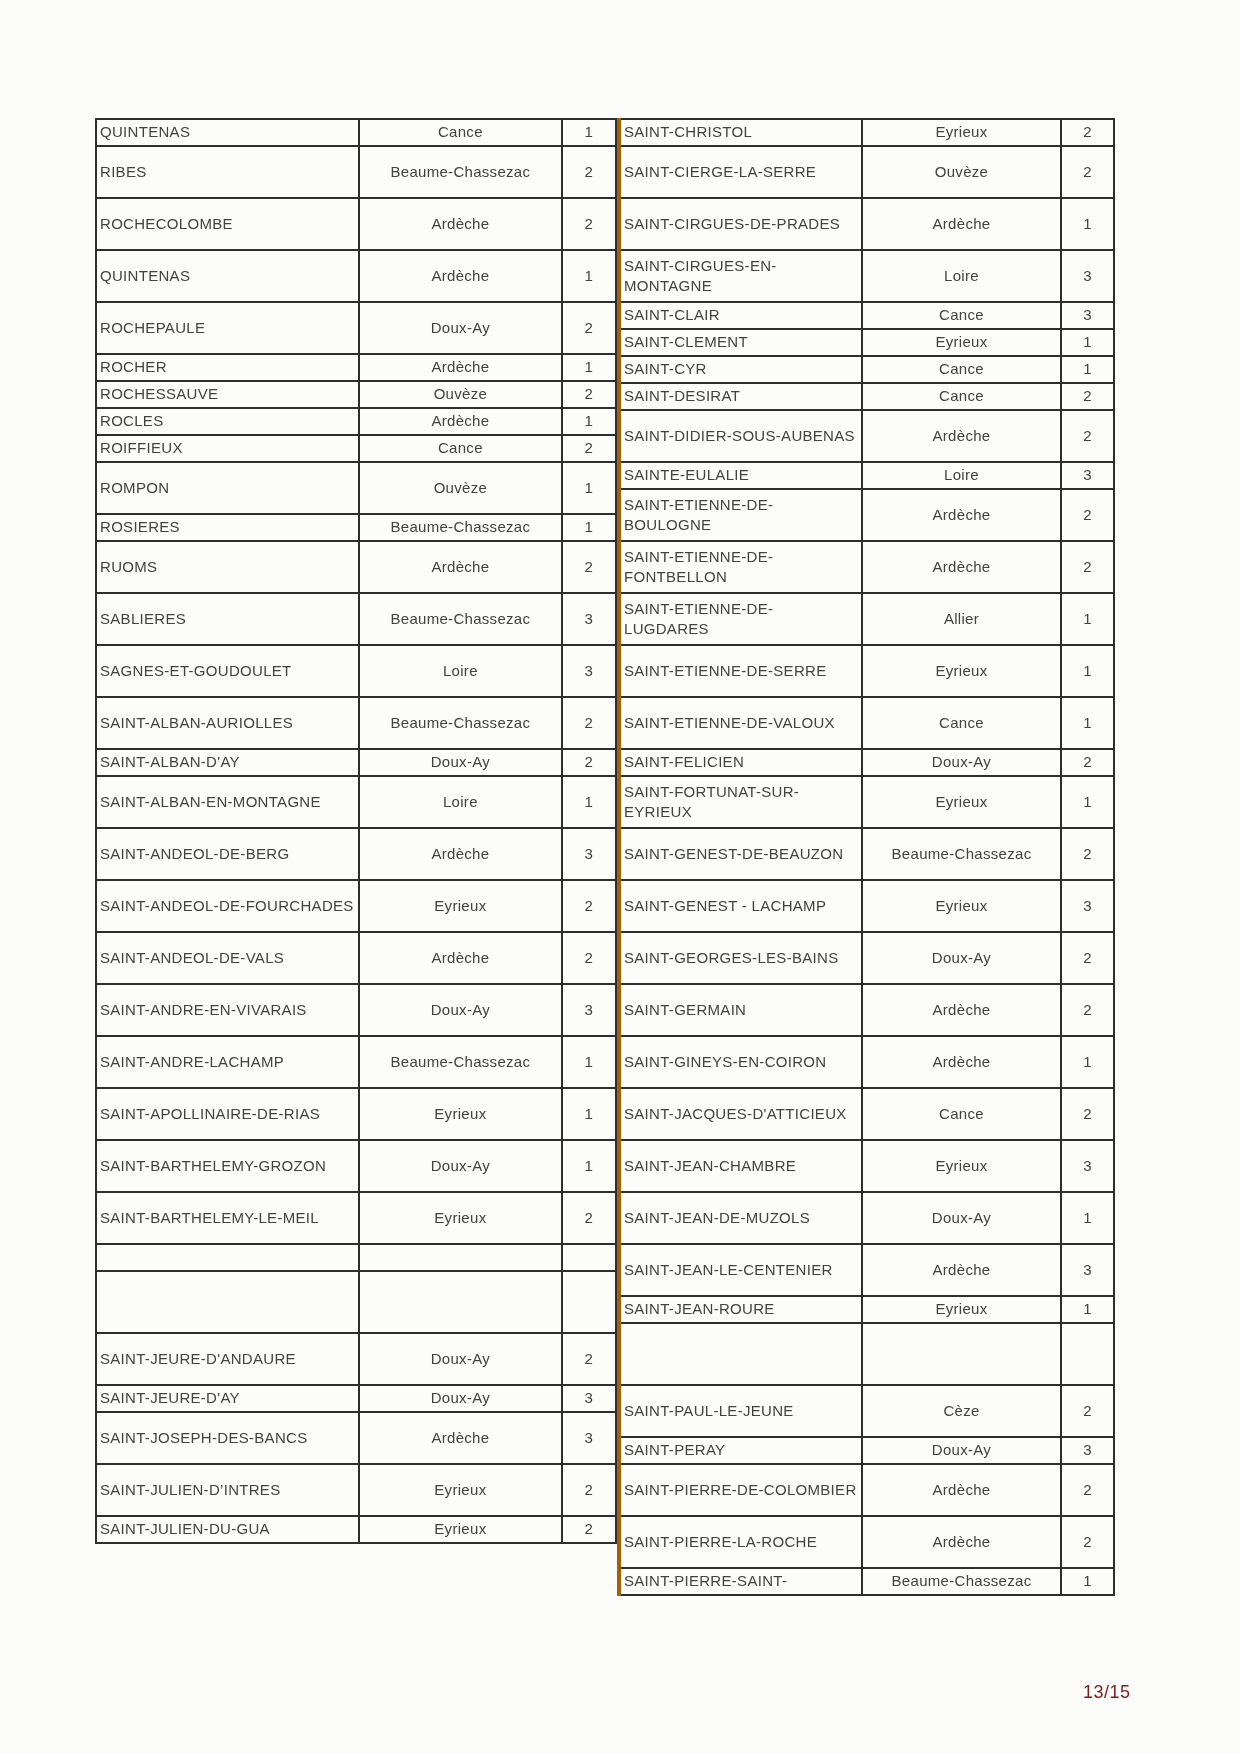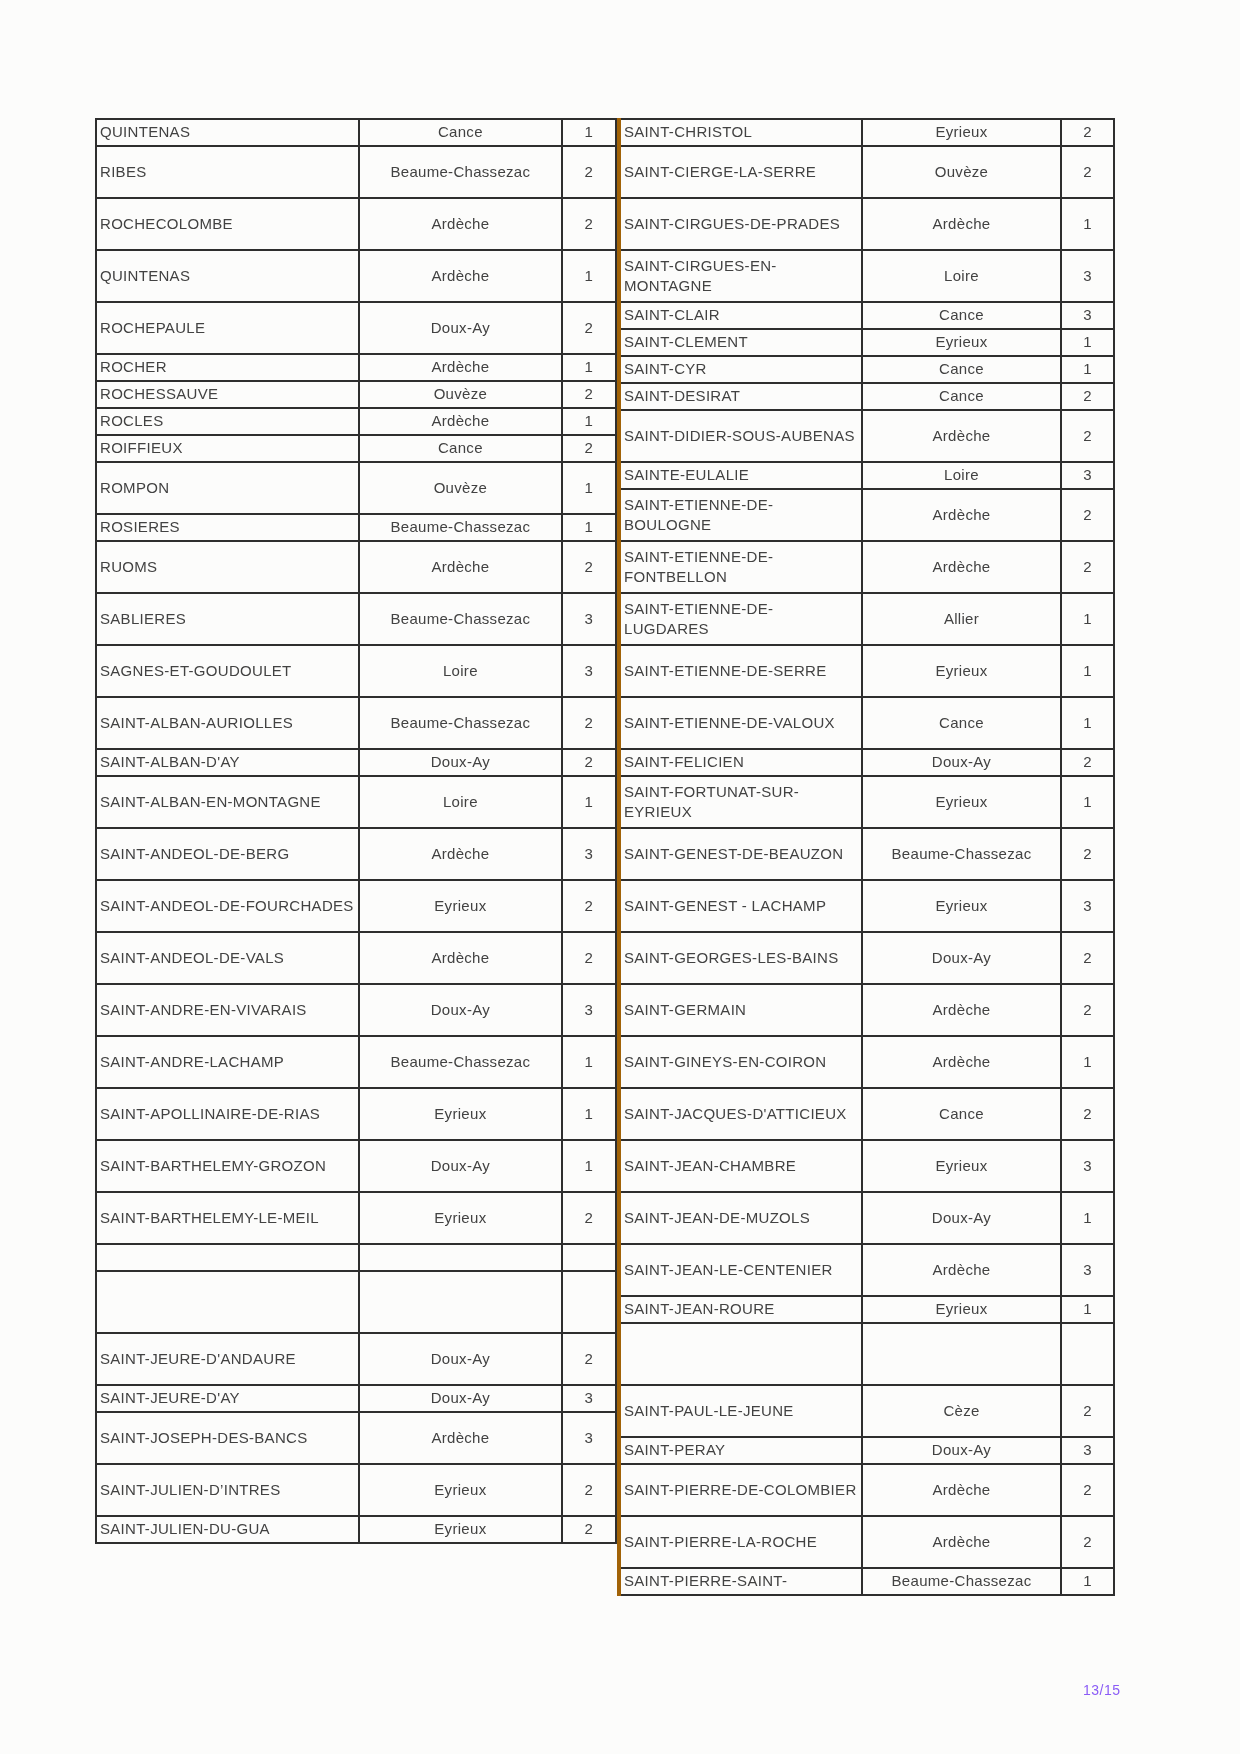--- a/index.html
+++ b/index.html
@@ -48,8 +48,8 @@
   .footer{
     position:absolute;
     left:1083px;top:1682px;
-    font-size:14px;
-    color:#8b5cf6;
+    font-size:18px;
+    color:#7f1d1d;
     letter-spacing:.5px;
   }
 </style>

